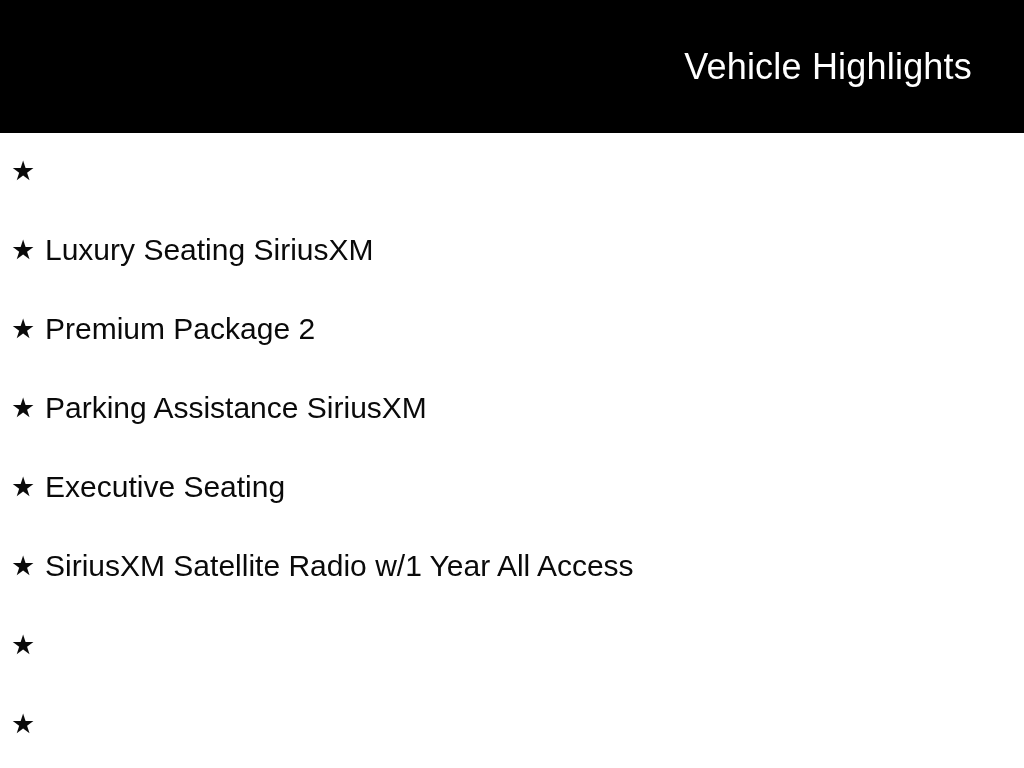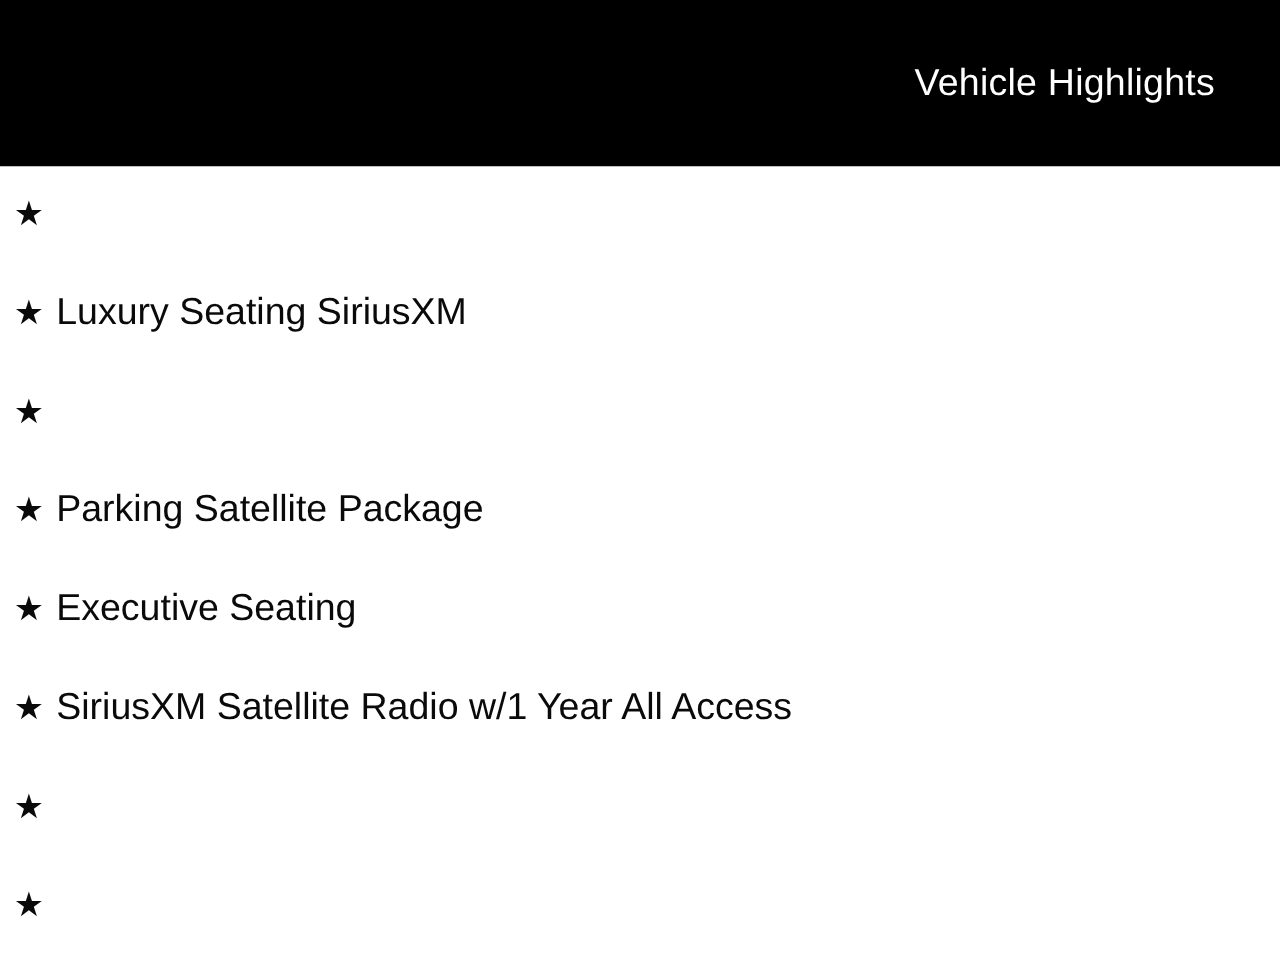--- a/index.html
+++ b/index.html
@@ -27,7 +27,7 @@
   }
   .header-title {
     color: #ffffff;
-    font-size: 30px;
+    font-size: 36px;
     line-height: 1;
     letter-spacing: 0.2px;
     text-align: right;

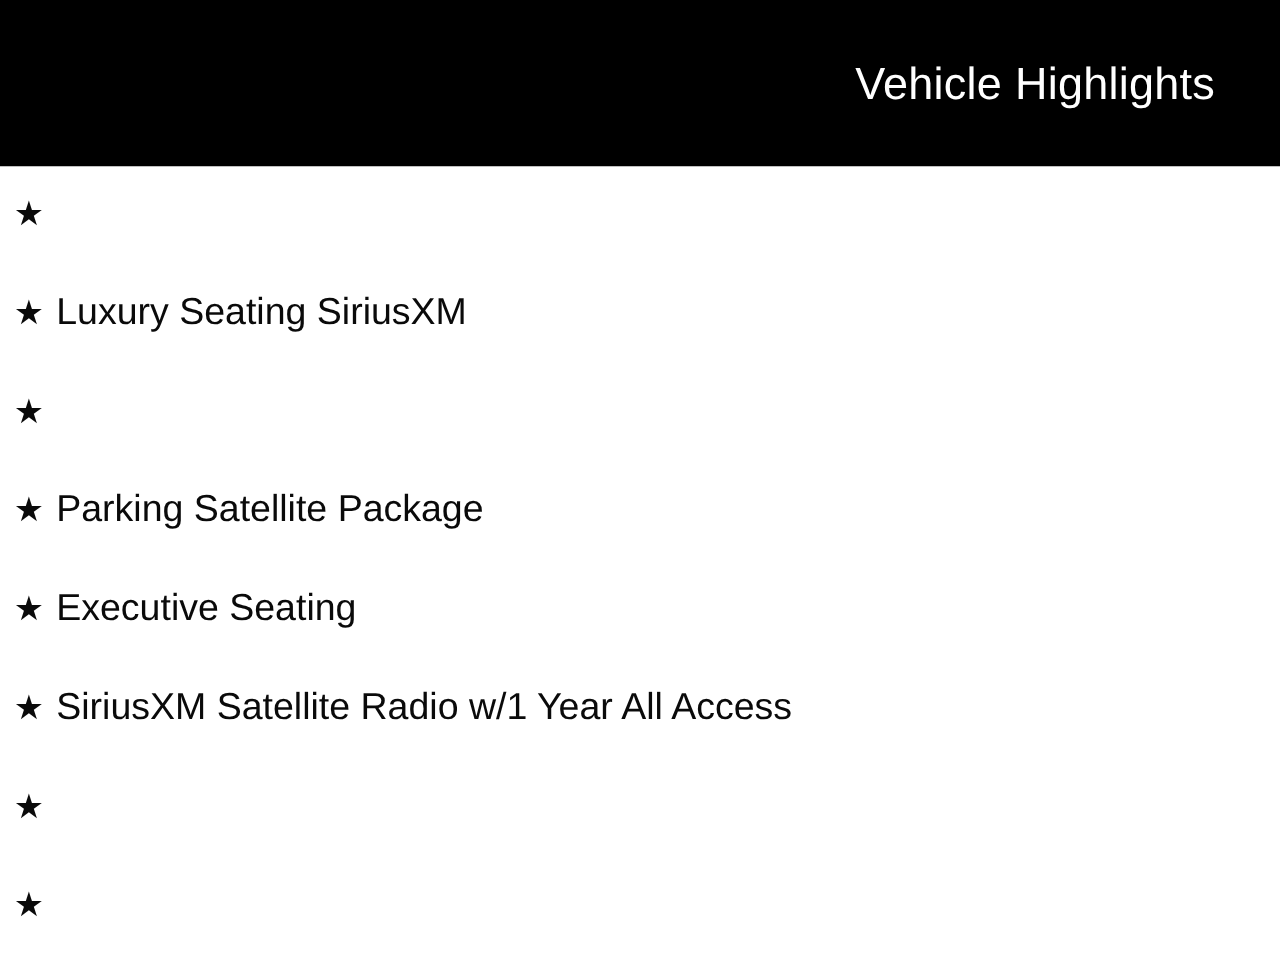--- a/index.html
+++ b/index.html
@@ -77,6 +77,7 @@
     </li>
     <li class="highlight-item">
       <span class="star-icon">★</span>
+      <span class="highlight-label">Premium Package 2</span>
     </li>
     <li class="highlight-item">
       <span class="star-icon">★</span>

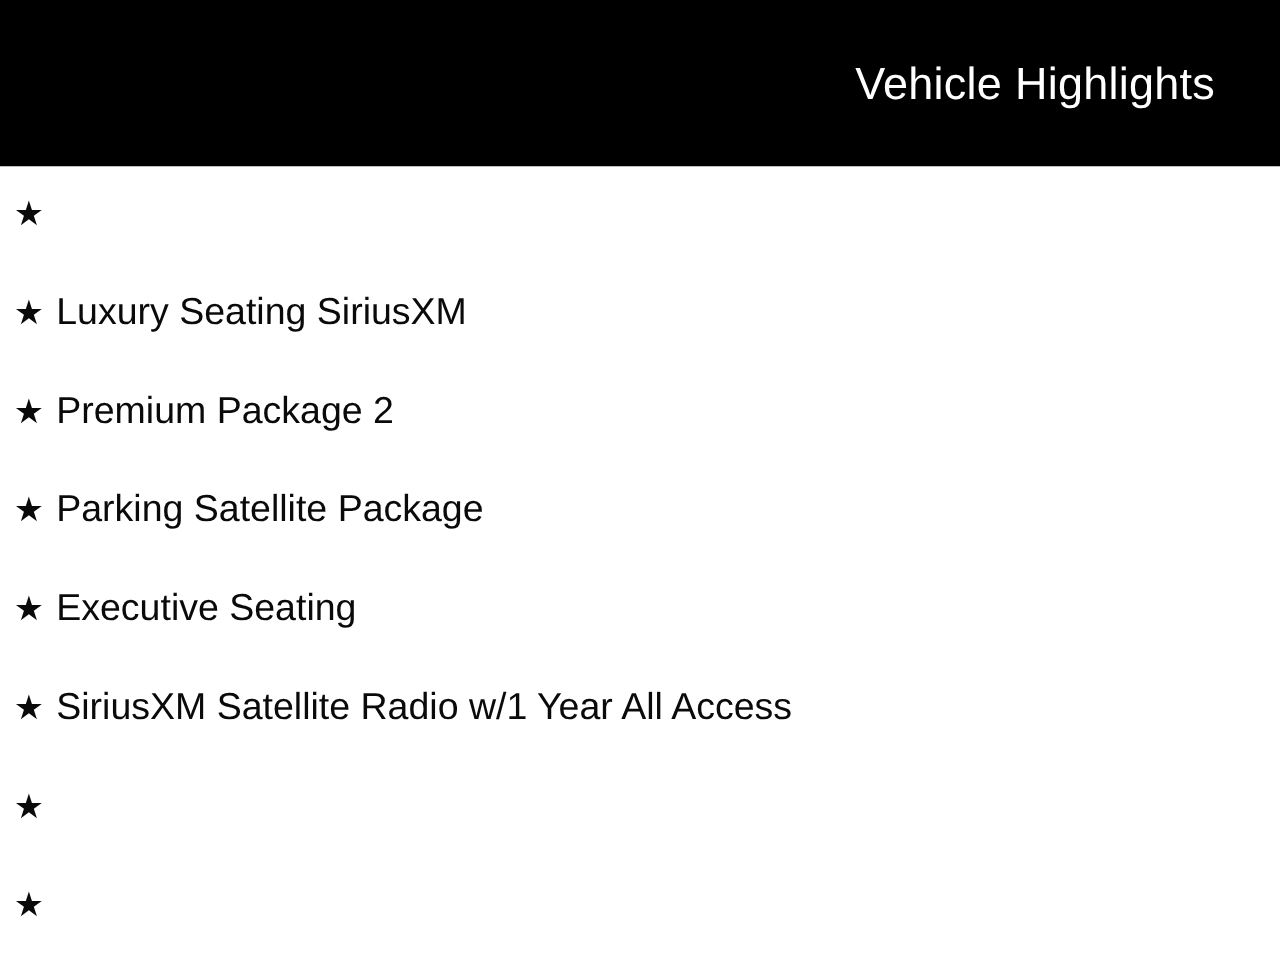--- a/index.html
+++ b/index.html
@@ -81,7 +81,7 @@
     </li>
     <li class="highlight-item">
       <span class="star-icon">★</span>
-      <span class="highlight-label">Parking Satellite Package</span>
+      <span class="highlight-label">Parking Assistance SiriusXM</span>
     </li>
     <li class="highlight-item">
       <span class="star-icon">★</span>

